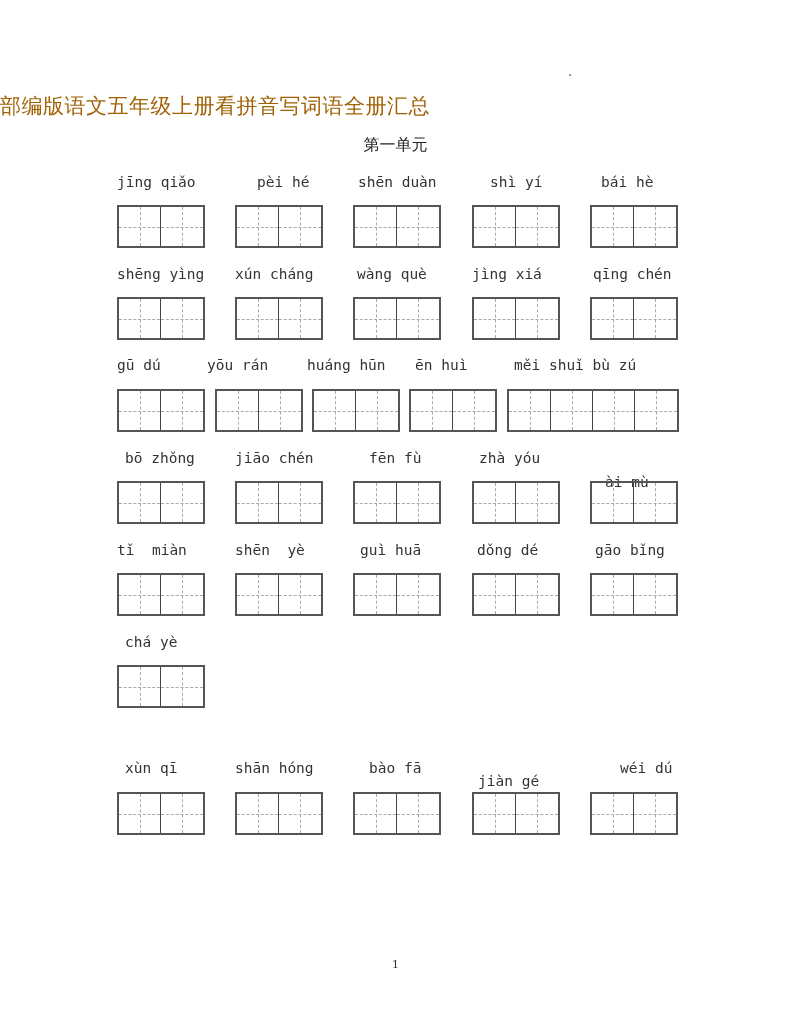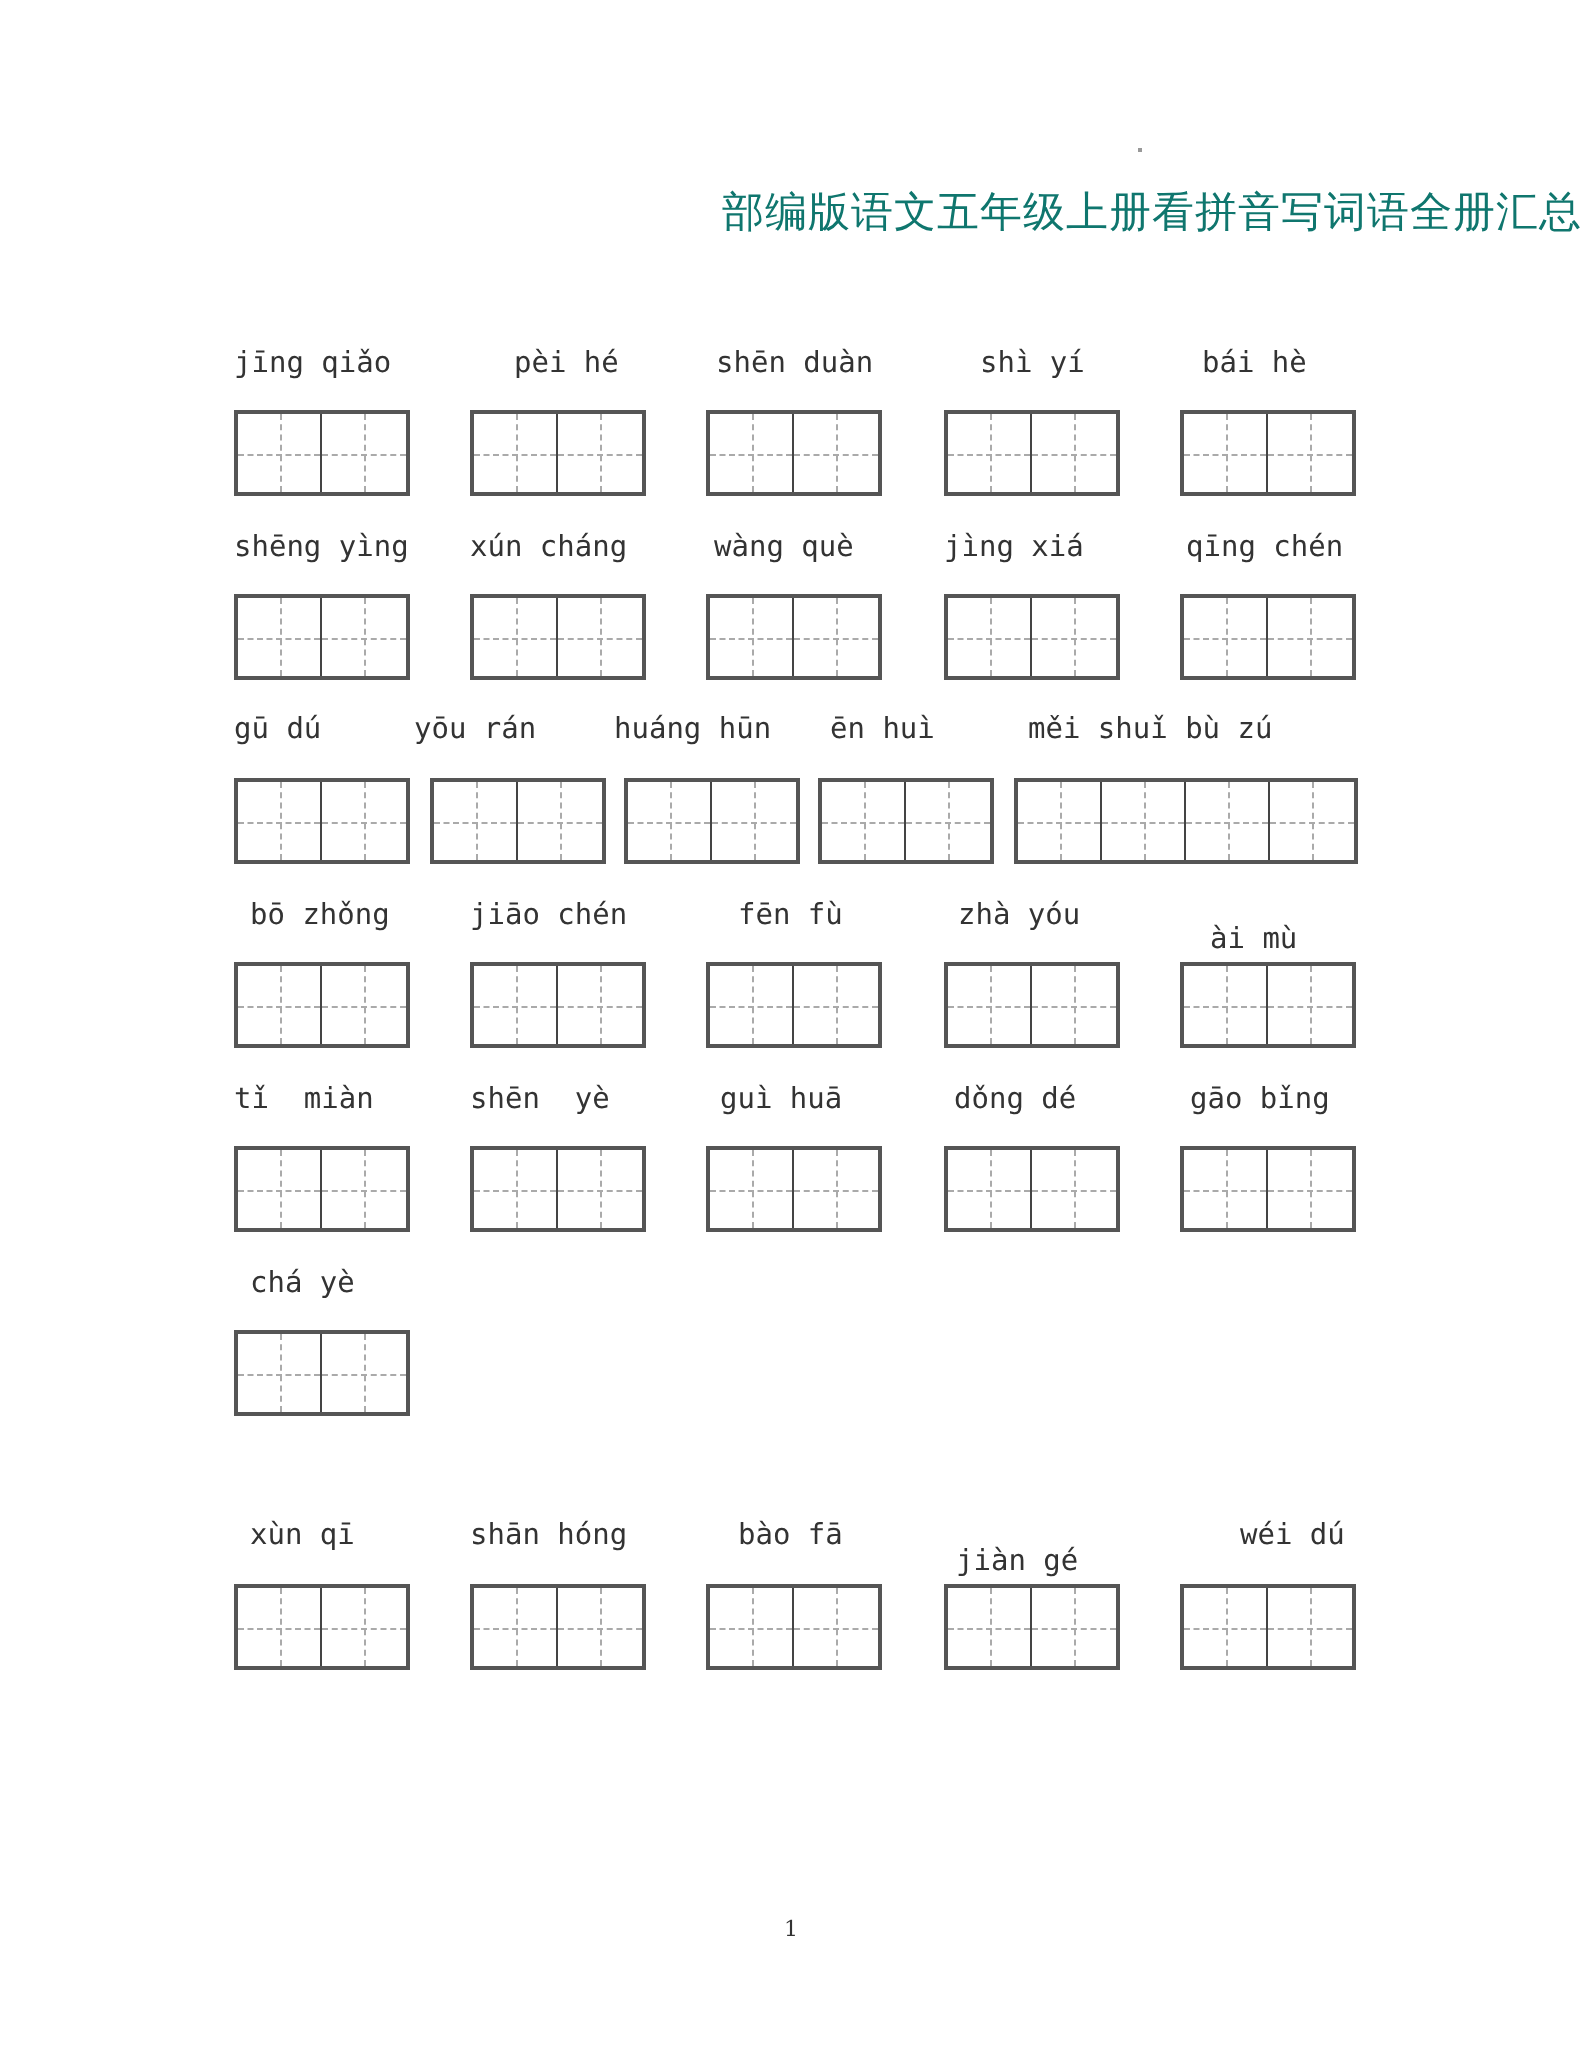--- a/index.html
+++ b/index.html
@@ -6,8 +6,8 @@
   html, body { width: 791px; height: 1024px; background: #ffffff; overflow: hidden; }
   body { position: relative; font-family: "DejaVu Sans", sans-serif; color: #222; }
   .page { position: absolute; left: 0; top: 0; width: 791px; height: 1024px; background: #fff; }
-  .title { position: absolute; top: 92px; left: 0; width: 791px; text-align: right;
-           font-family: "DejaVu Sans", sans-serif; font-size: 21px; font-weight: normal; color: #0f766e; letter-spacing: 0.5px; }
+  .title { position: absolute; top: 92px; left: 0; width: 791px; text-align: left;
+           font-family: "DejaVu Sans", sans-serif; font-size: 21px; font-weight: normal; color: #a16207; letter-spacing: 0.5px; }
   .unit-title { position: absolute; left: 0; width: 791px; text-align: center;
                 font-family: "DejaVu Serif", serif; font-size: 16px; color: #222; }
   .pinyin { position: absolute; font-family: "DejaVu Sans Mono", "Liberation Mono", monospace; font-size: 14.5px; color: #333;

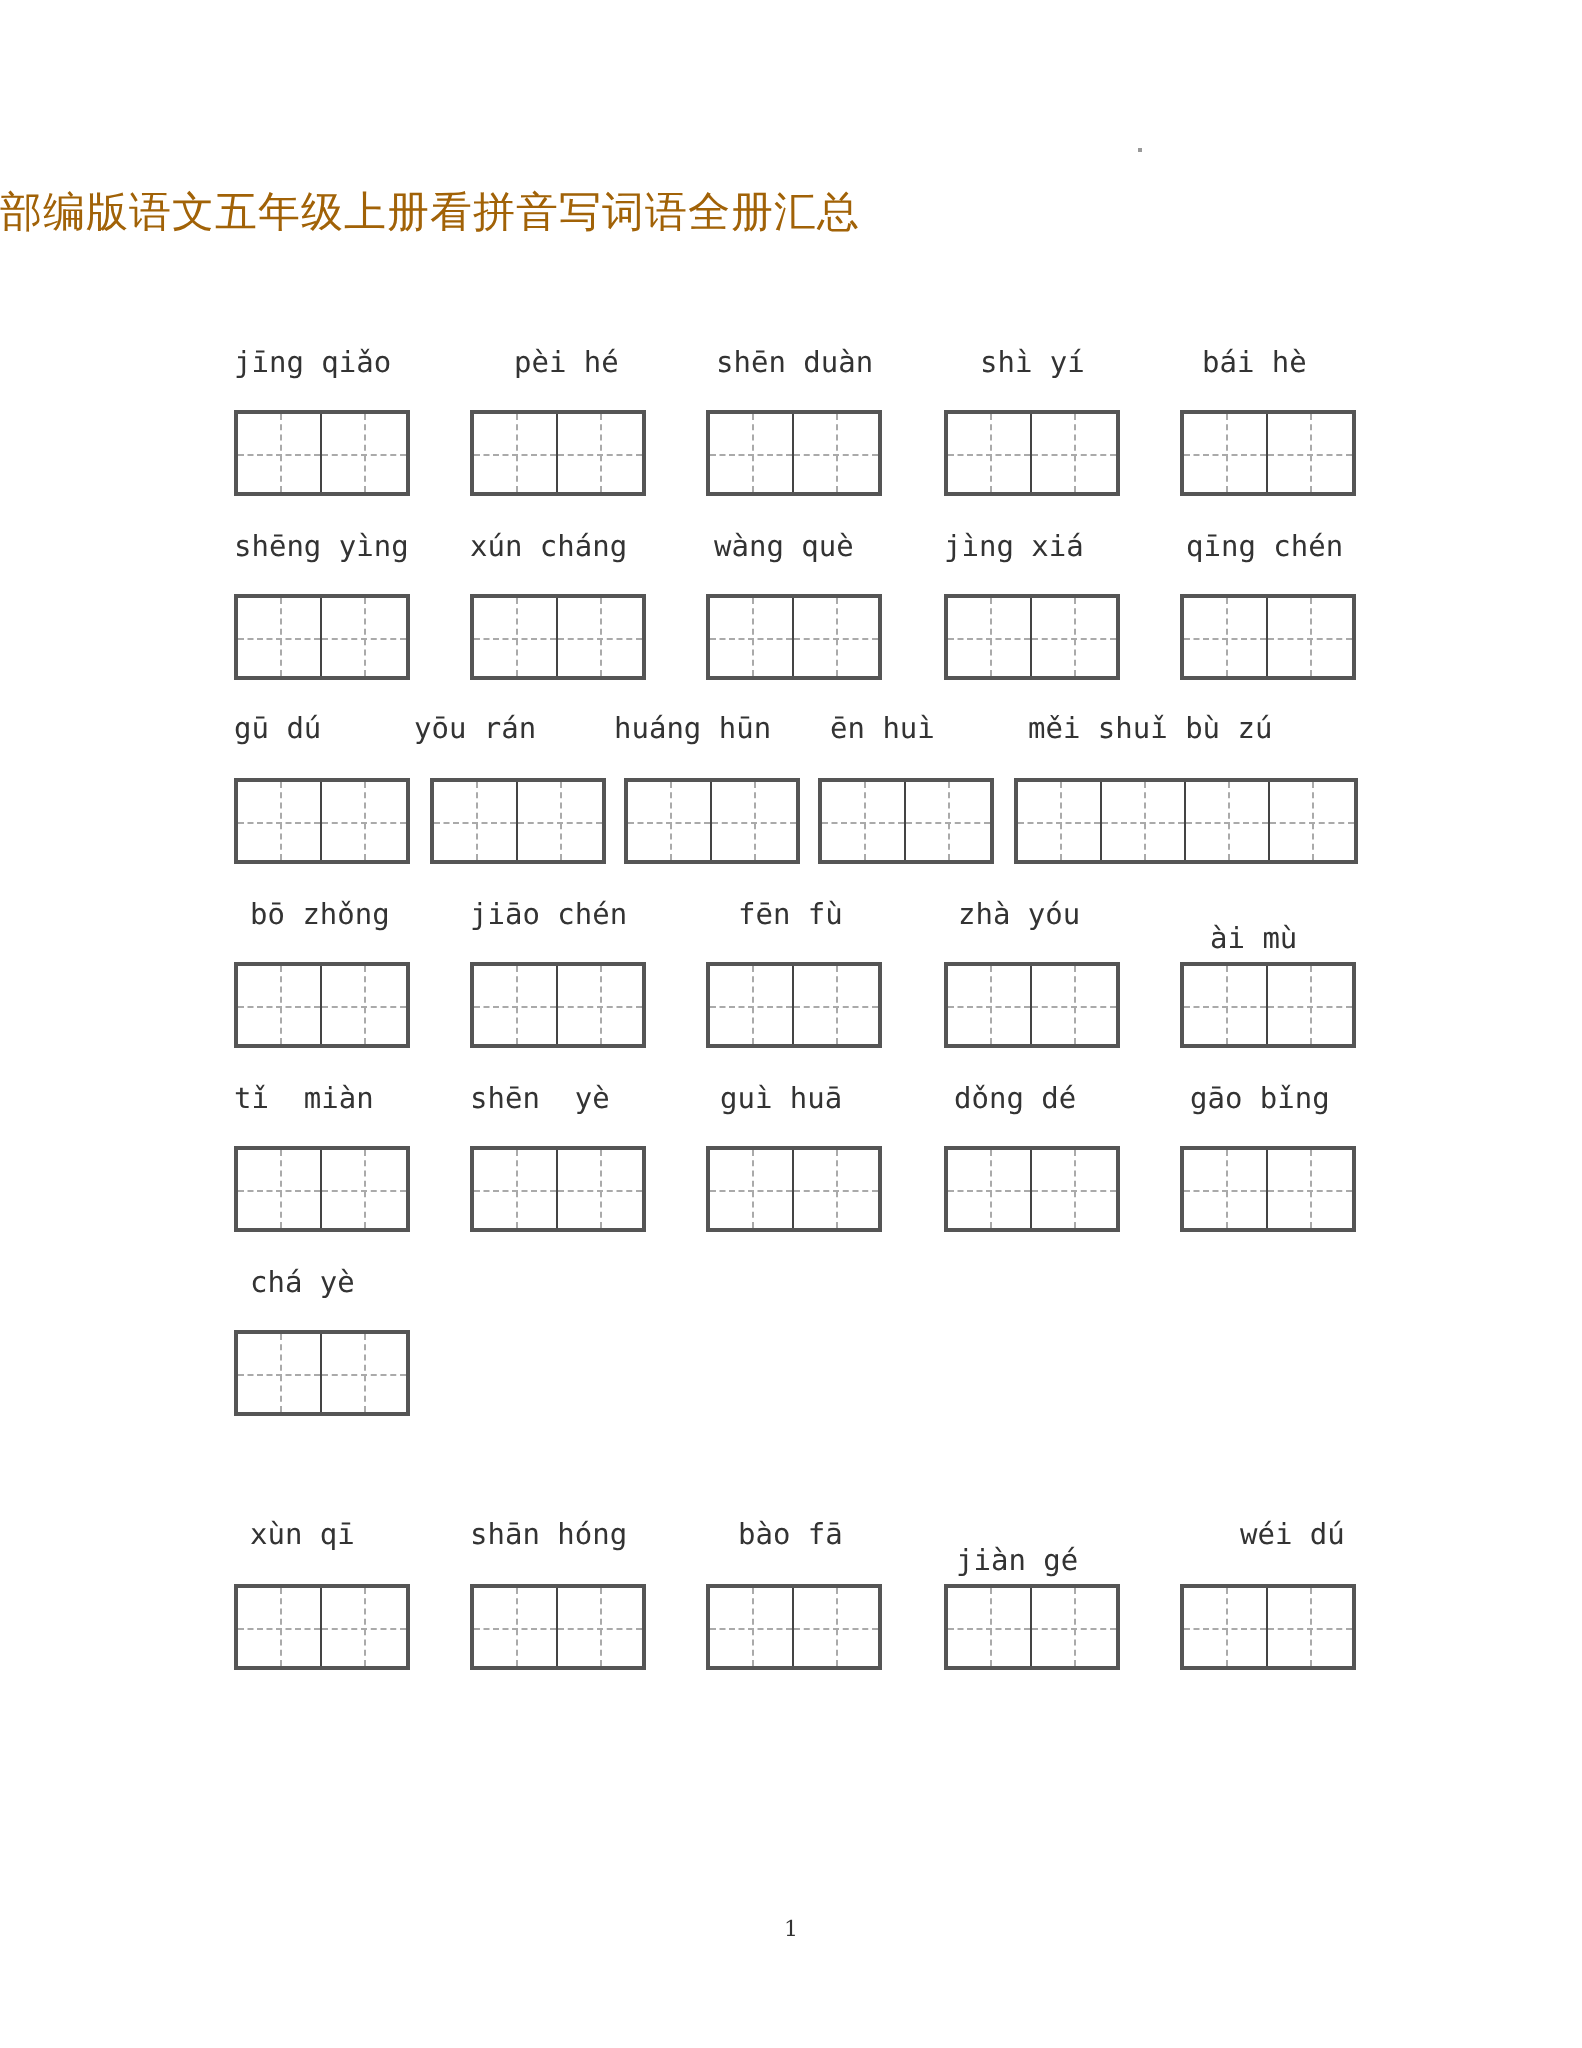--- a/index.html
+++ b/index.html
@@ -27,6 +27,7 @@
   <div class="dot"></div>
   <h1 class="title">部编版语文五年级上册看拼音写词语全册汇总</h1>
 
+  <div class="unit-title" style="top:135px">第一单元</div>
 
   <div class="pinyin" style="left:117px;top:173px">jīng qiǎo</div>
   <div class="pinyin" style="left:257px;top:173px">pèi hé</div>

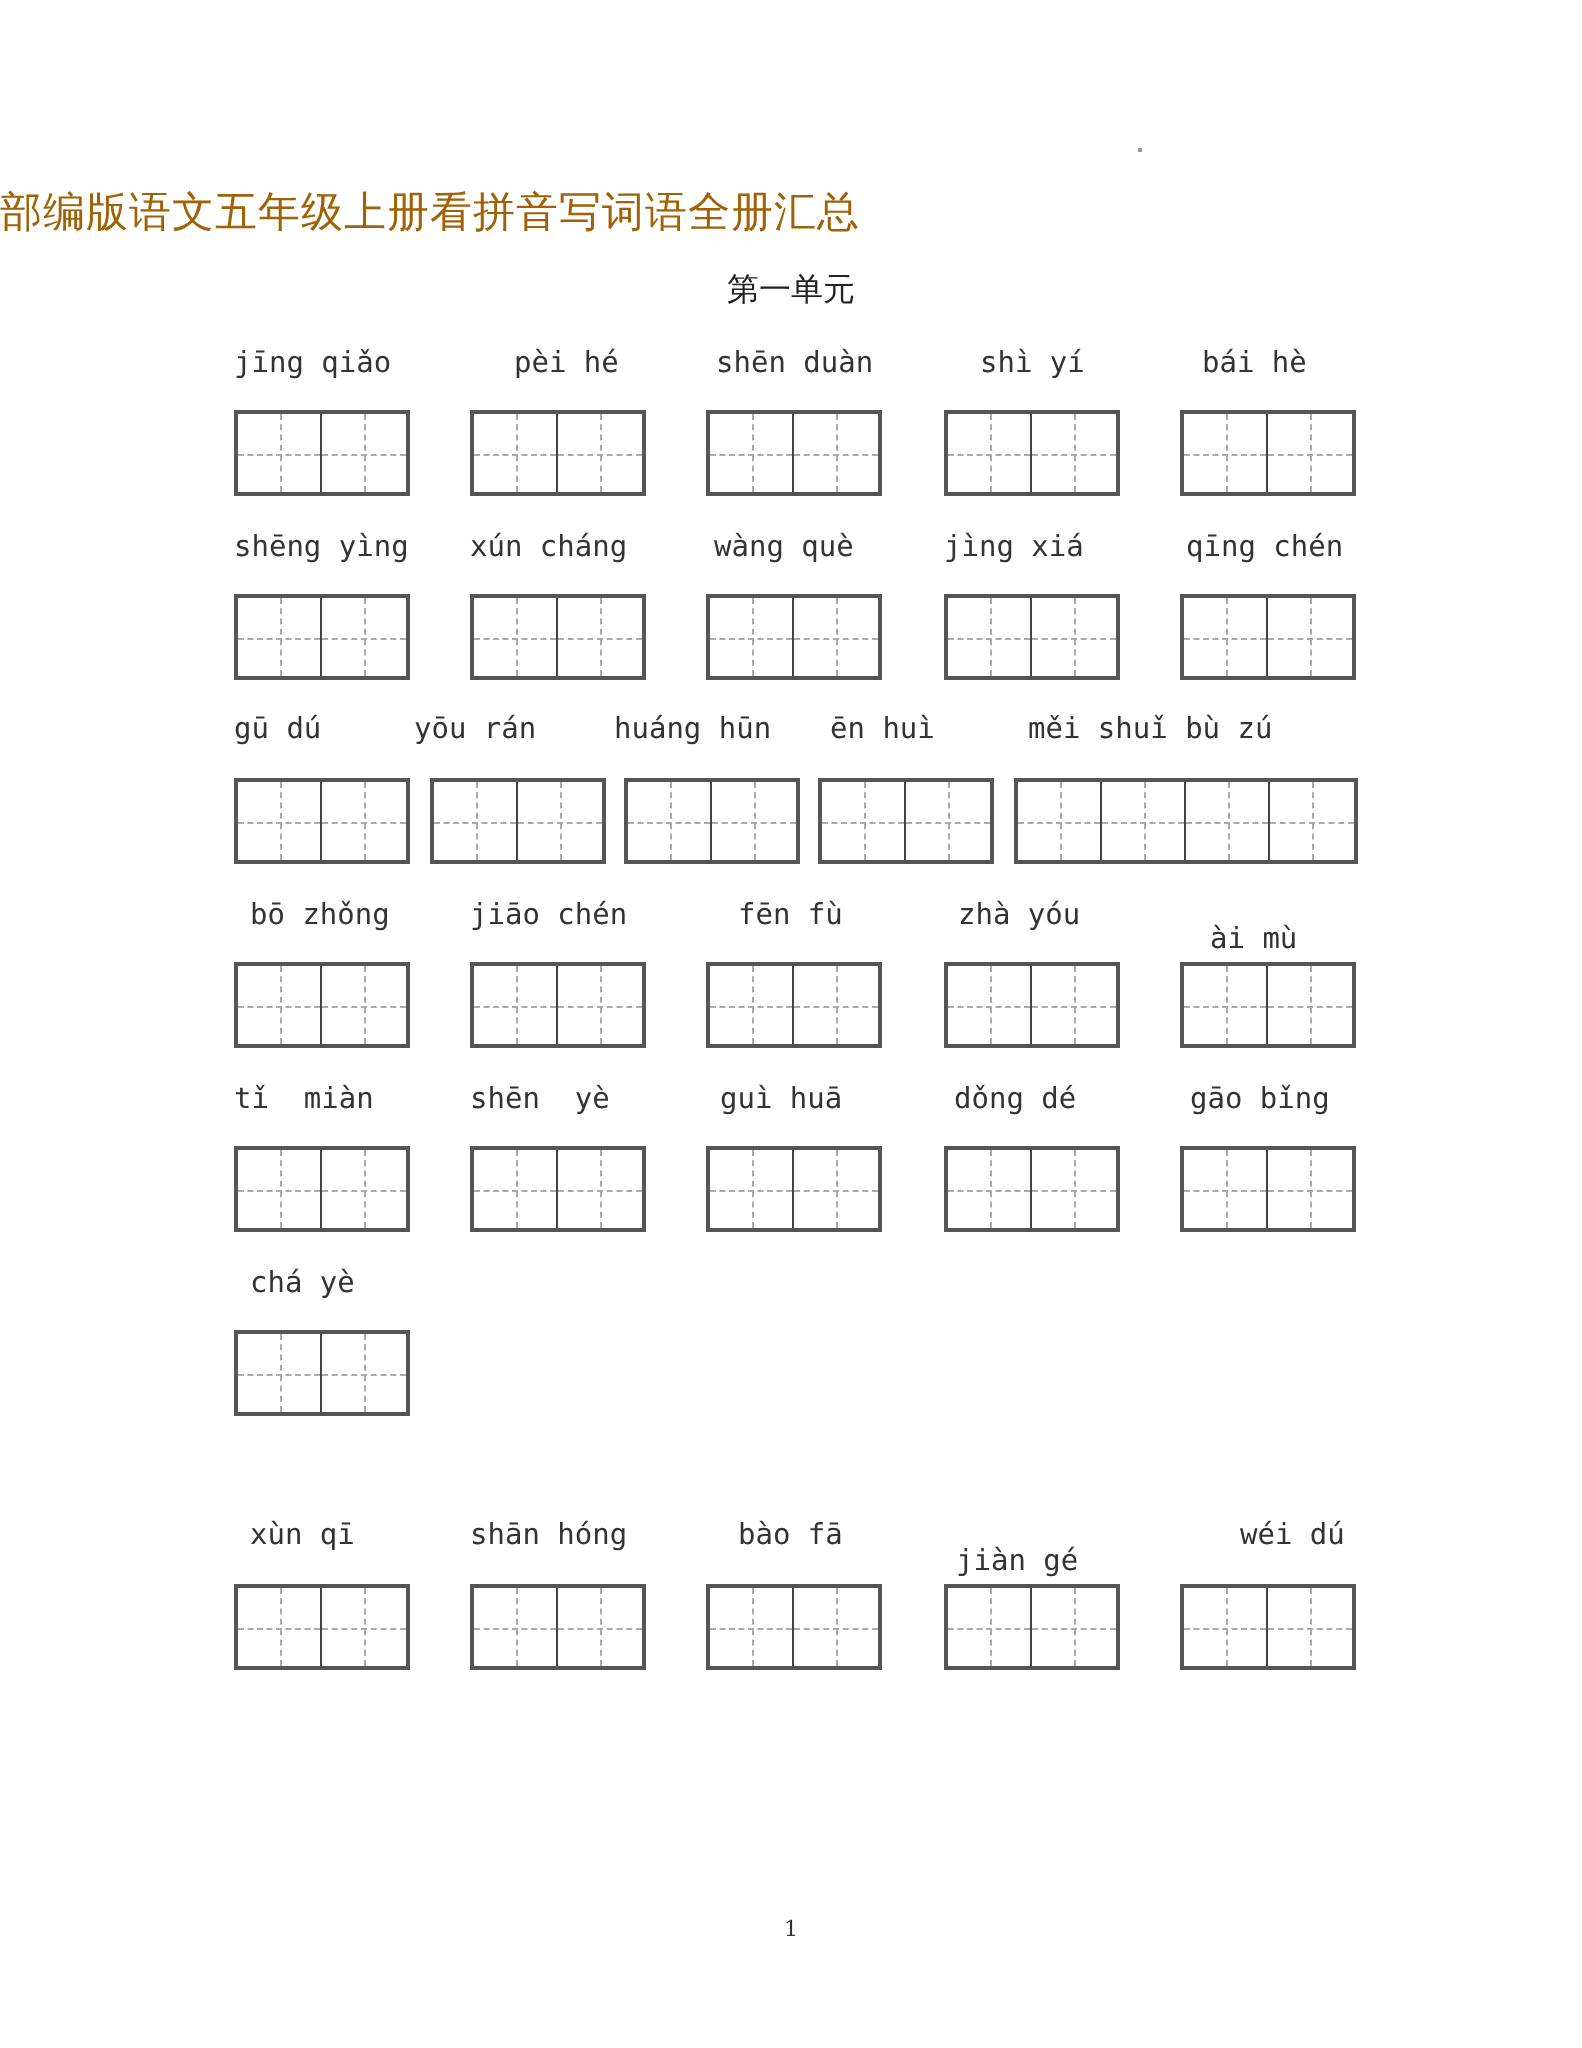--- a/index.html
+++ b/index.html
@@ -116,7 +116,7 @@
   <div class="pinyin" style="left:235px;top:449px">jiāo chén</div>
   <div class="pinyin" style="left:369px;top:449px">fēn fù</div>
   <div class="pinyin" style="left:479px;top:449px">zhà yóu</div>
-  <div class="pinyin" style="left:605px;top:461px">ài mù</div>
+  <div class="pinyin" style="left:605px;top:473px">ài mù</div>
 
   <div class="grid" style="left:117px;top:481px">
       <div class="cell"></div>

